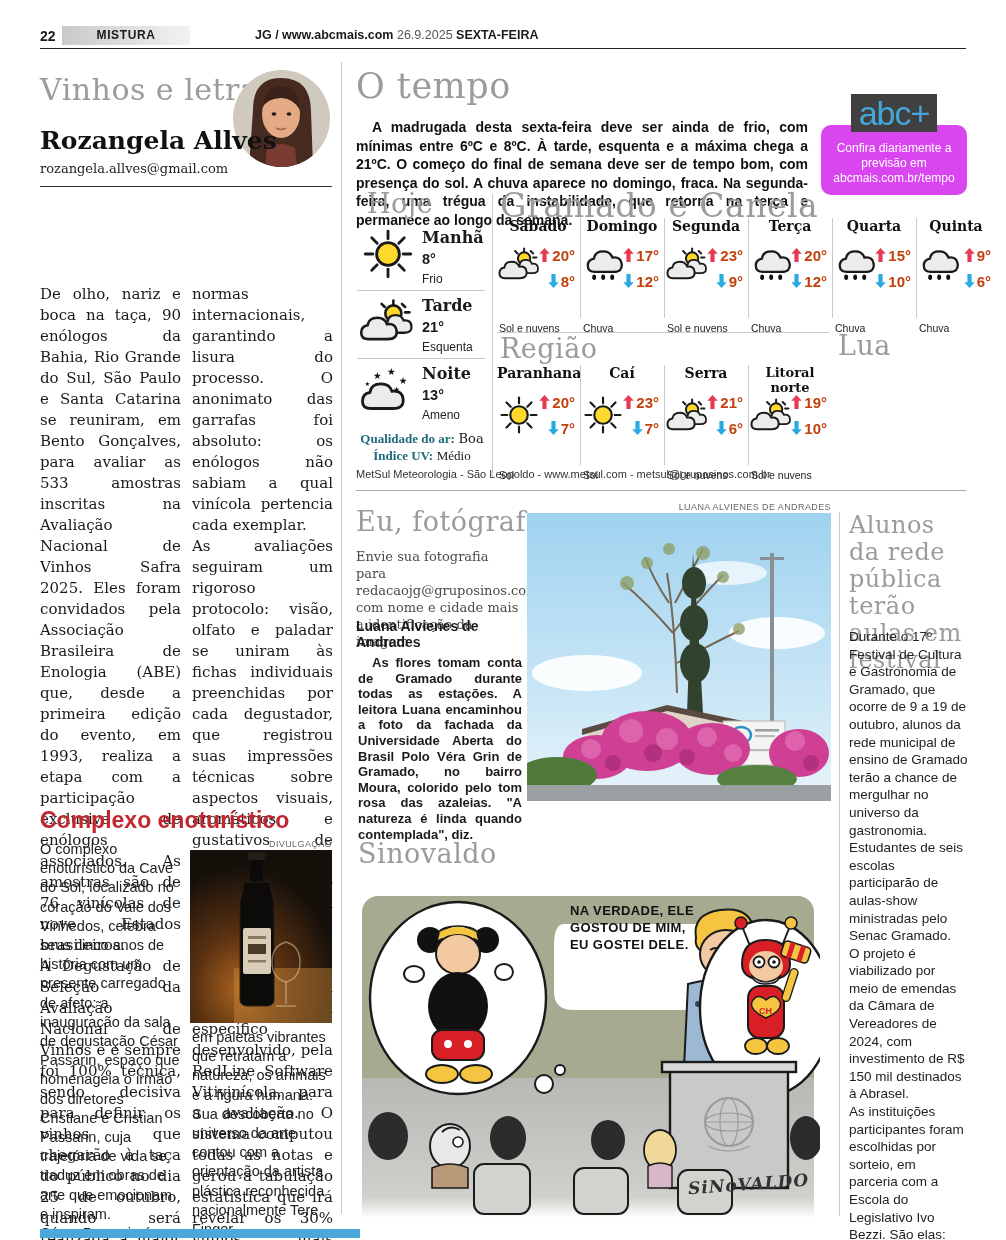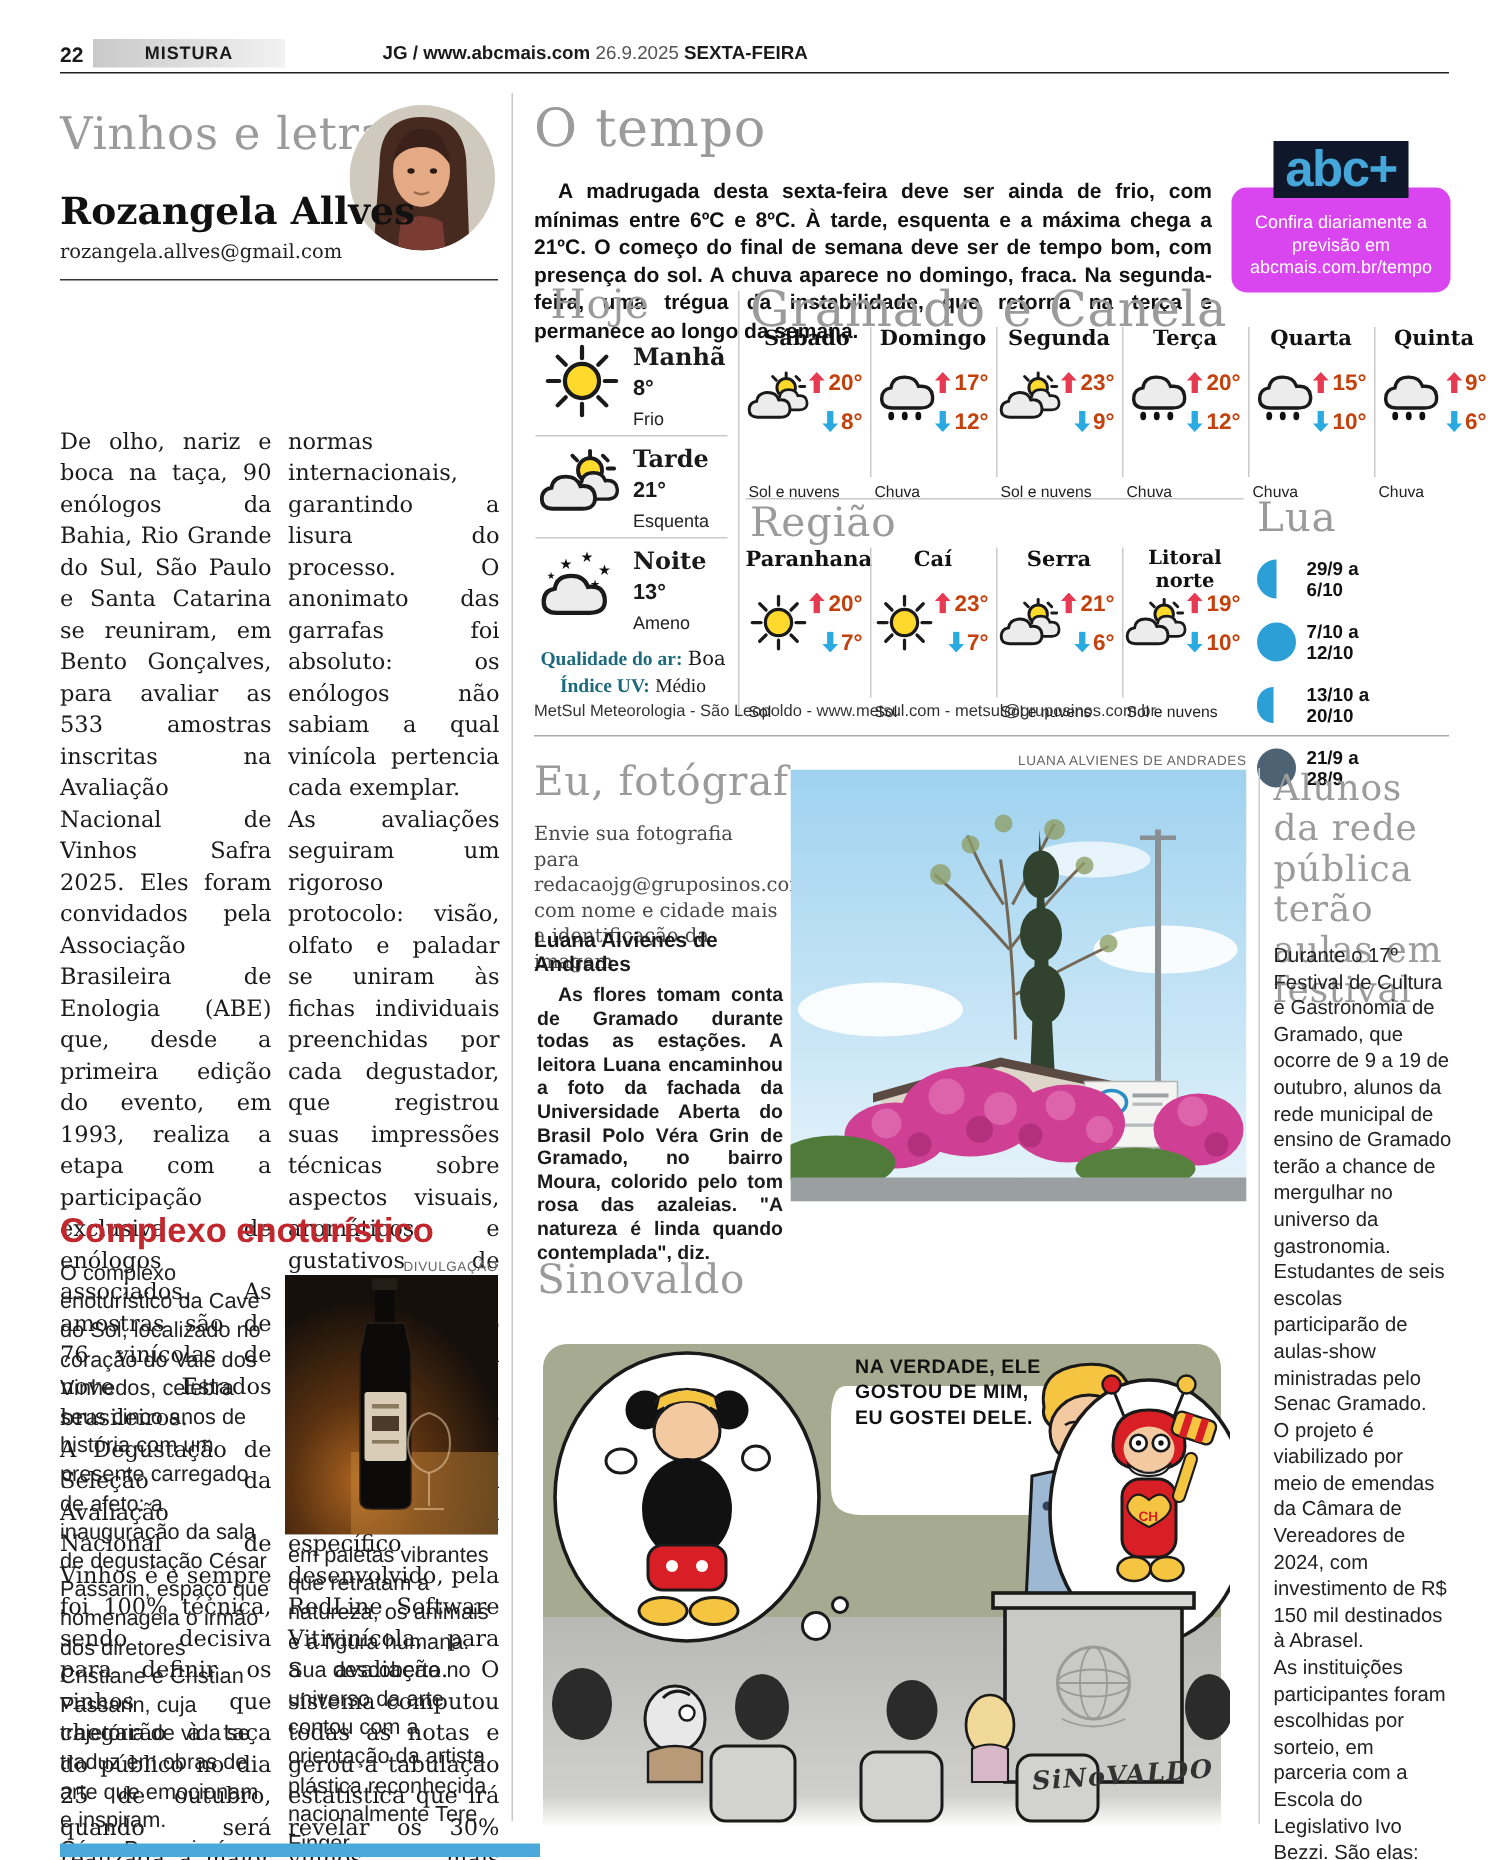--- a/index.html
+++ b/index.html
@@ -31,7 +31,7 @@
   .m-cres { width:11px; height:24px; border-radius:12px 0 0 12px; background:#2b9fd6; flex:0 0 auto; margin-right:15px; }
   .badge-box { background:#d946ef; border-radius:10px; color:#fff; font-size:12px; line-height:15px;
                text-align:center; padding:10px 8px 9px; font-weight:400; }
-  .badge-logo { font-weight:700; font-size:34px; letter-spacing:-1px; color:#45a7d9; background:#0f172a; padding:0 8px; }
+  .badge-logo { font-weight:400; font-size:34px; letter-spacing:-1px; color:#45a7d9; background:#404040; padding:0 8px; }
   .photo-frame { overflow:hidden; }
   .credit { font-size:9px; color:#666; letter-spacing:0.4px; }
   .teal { color:#1e6a7d; font-weight:700; font-family:Liberation Serif, serif; }

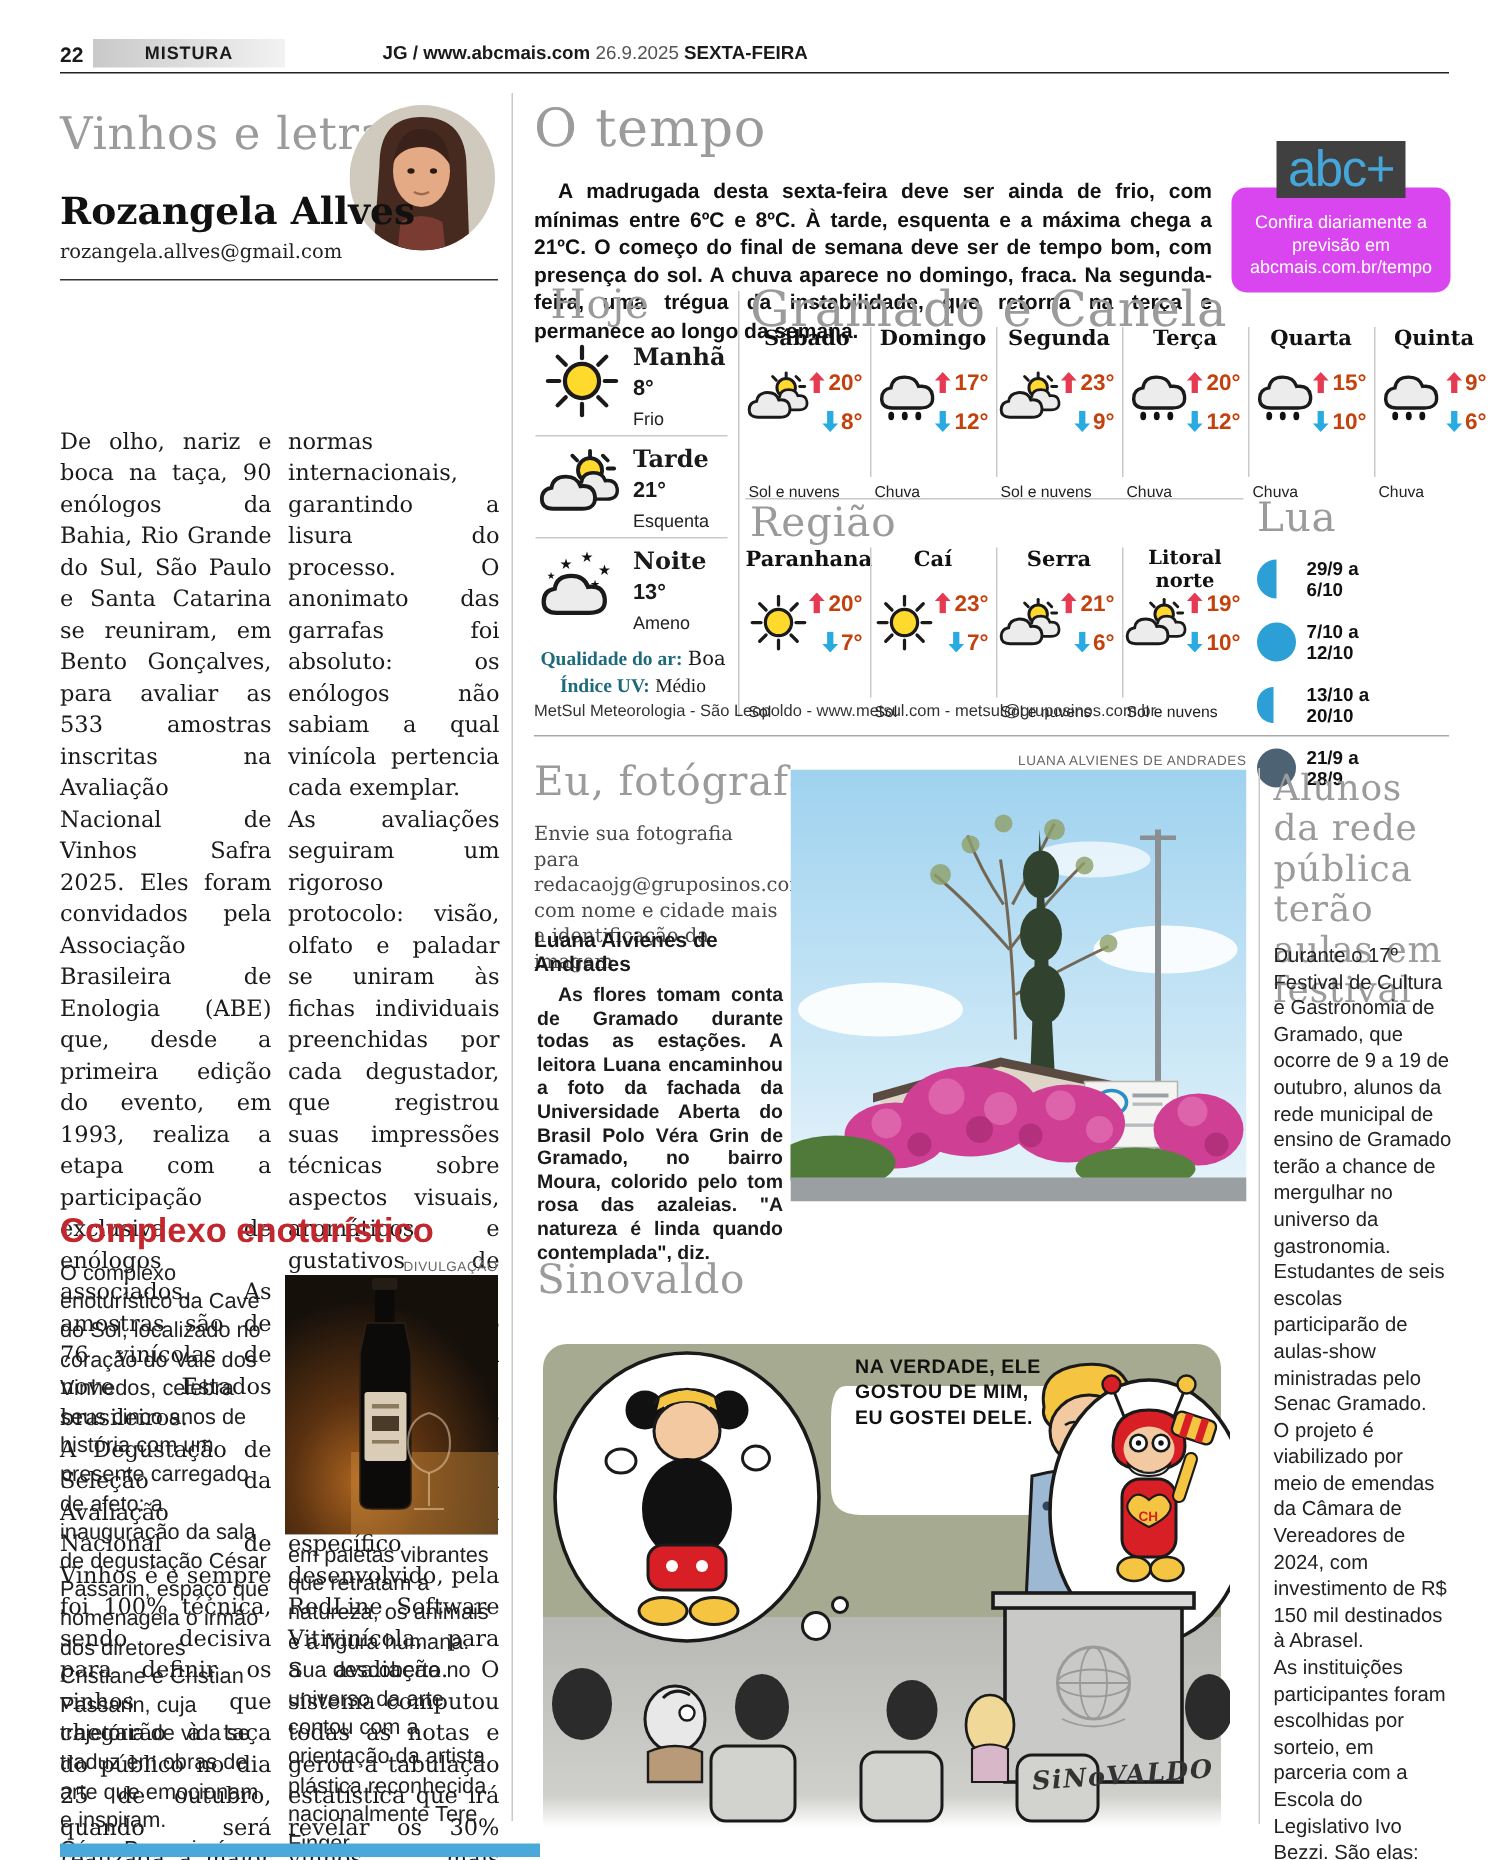--- a/index.html
+++ b/index.html
@@ -446,24 +446,6 @@
   </div>
 
   <div class="abs gray-head" style="left:838px; top:330px; font-size:27px;">Lua</div>
-  <div class="abs" style="left:838px; top:372px; width:130px; display:flex; flex-wrap:wrap; column-gap:14px;">
-    <div class="moon-row">
-        <span class="m-half"></span>
-        <span class="moon-txt">29/9 a 6/10</span>
-      </div>
-    <div class="moon-row">
-        <span class="m-full"></span>
-        <span class="moon-txt">7/10 a 12/10</span>
-      </div>
-    <div class="moon-row">
-        <span class="m-cres"></span>
-        <span class="moon-txt">13/10 a 20/10</span>
-      </div>
-    <div class="moon-row">
-        <span class="m-new"></span>
-        <span class="moon-txt">21/9 a 28/9</span>
-      </div>
-  </div>
 
   <div class="abs" style="left:356px; top:468px; font-size:11px; color:#333;">MetSul Meteorologia - São Leopoldo - www.metsul.com - metsul@gruposinos.com.br</div>
   <div class="abs rule-h" style="left:356px; top:490px; width:610px; border-top-color:#aaa;"></div>

